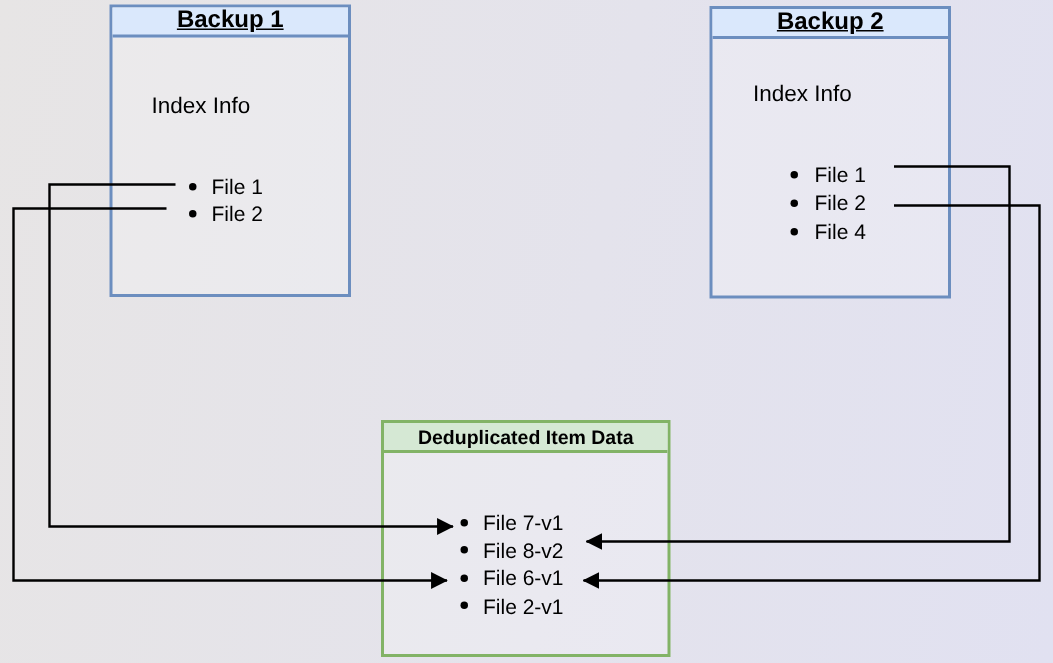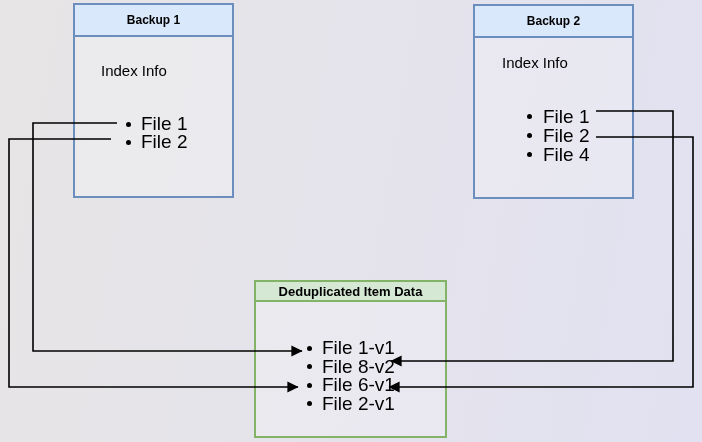--- a/index.html
+++ b/index.html
@@ -16,7 +16,7 @@
     display:flex; align-items:center; justify-content:center;
     font-weight:bold; box-sizing:border-box;
   }
-  .blue  .shape-header { height:32px; background:#dae8fc; border-bottom:2px solid #6c8ebf; font-size:12px; }
+  .blue  .shape-header { height:20px; background:#dae8fc; border-bottom:2px solid #6c8ebf; font-size:16px;text-decoration:underline; }
   .green .shape-header { height:20px; background:#d5e8d4; border-bottom:2px solid #82b366; font-size:13px; }
 
   #backup1 { left:73px;  top:3px;   width:161px; height:195px; }

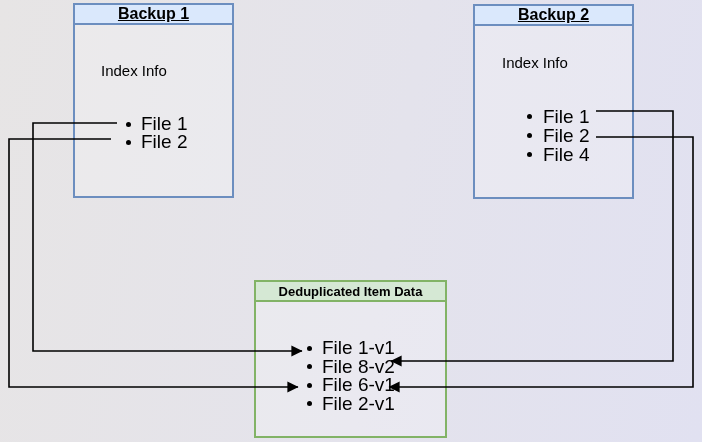--- a/index.html
+++ b/index.html
@@ -27,7 +27,7 @@
   #backup1 .index-label { left:26px; top:56px; }
   #backup2 .index-label { left:27px; top:47px; }
 
-  .items { position:absolute; margin:0; padding:0; list-style:none; font-size:19px; white-space:nowrap; }
+  .items { position:absolute; margin:0; padding:0; list-style:none; font-size:14px; white-space:nowrap; }
   .items li { position:relative; }
   .items li::before {
     content:""; position:absolute; left:0; top:50%; margin-top:-2.5px;

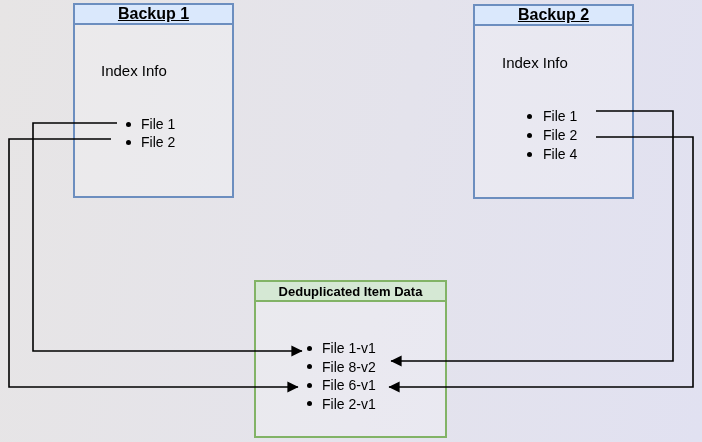--- a/index.html
+++ b/index.html
@@ -69,7 +69,7 @@
   <div class="shape green" id="dedup">
     <div class="shape-header">Deduplicated Item Data</div>
     <ul class="items">
-      <li>File 1-v1</li>
+      <li>File 7-v1</li>
       <li>File 8-v2</li>
       <li>File 6-v1</li>
       <li>File 2-v1</li>

